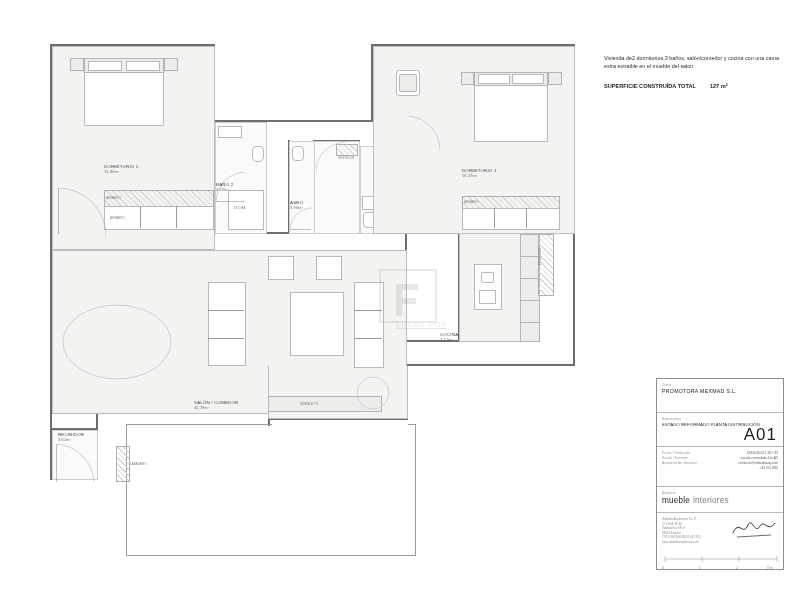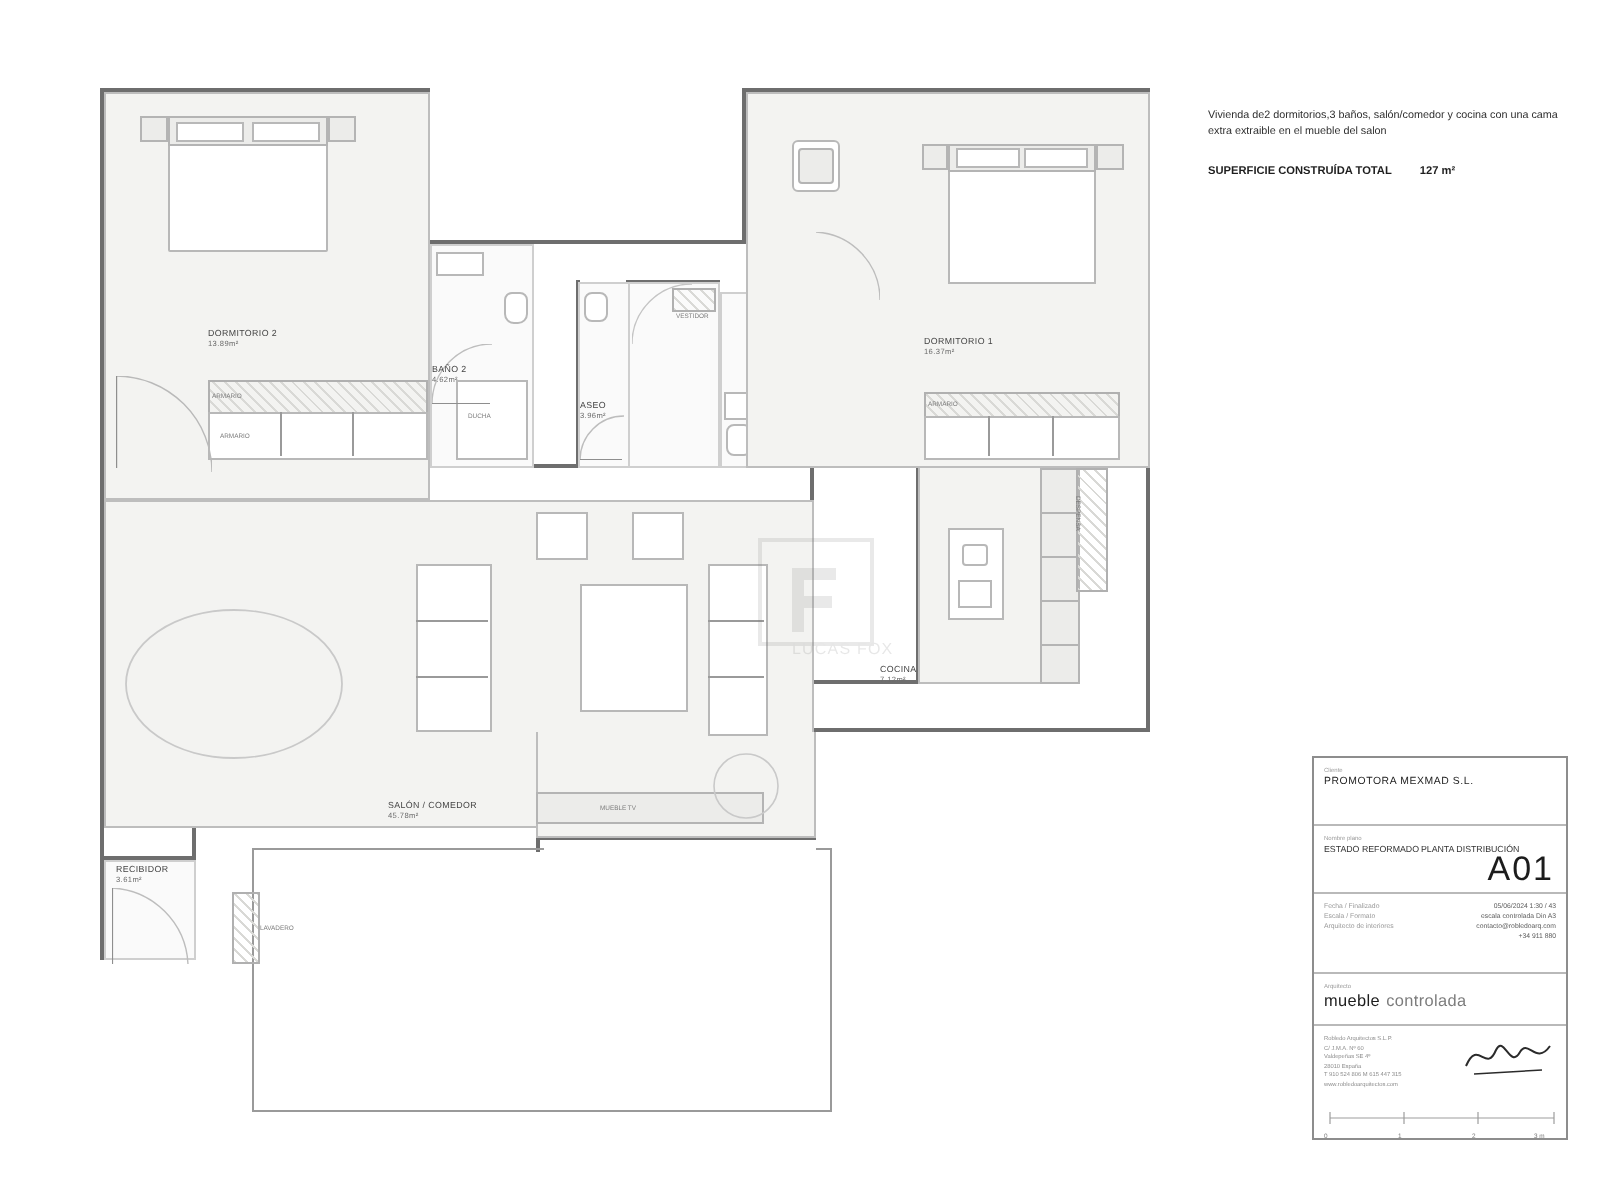--- a/index.html
+++ b/index.html
@@ -169,6 +169,7 @@
     letter-spacing: .6px;
     color: #6f6f6f;
     white-space: nowrap;
+    text-decoration: underline;
   }
 </style>
 </head>

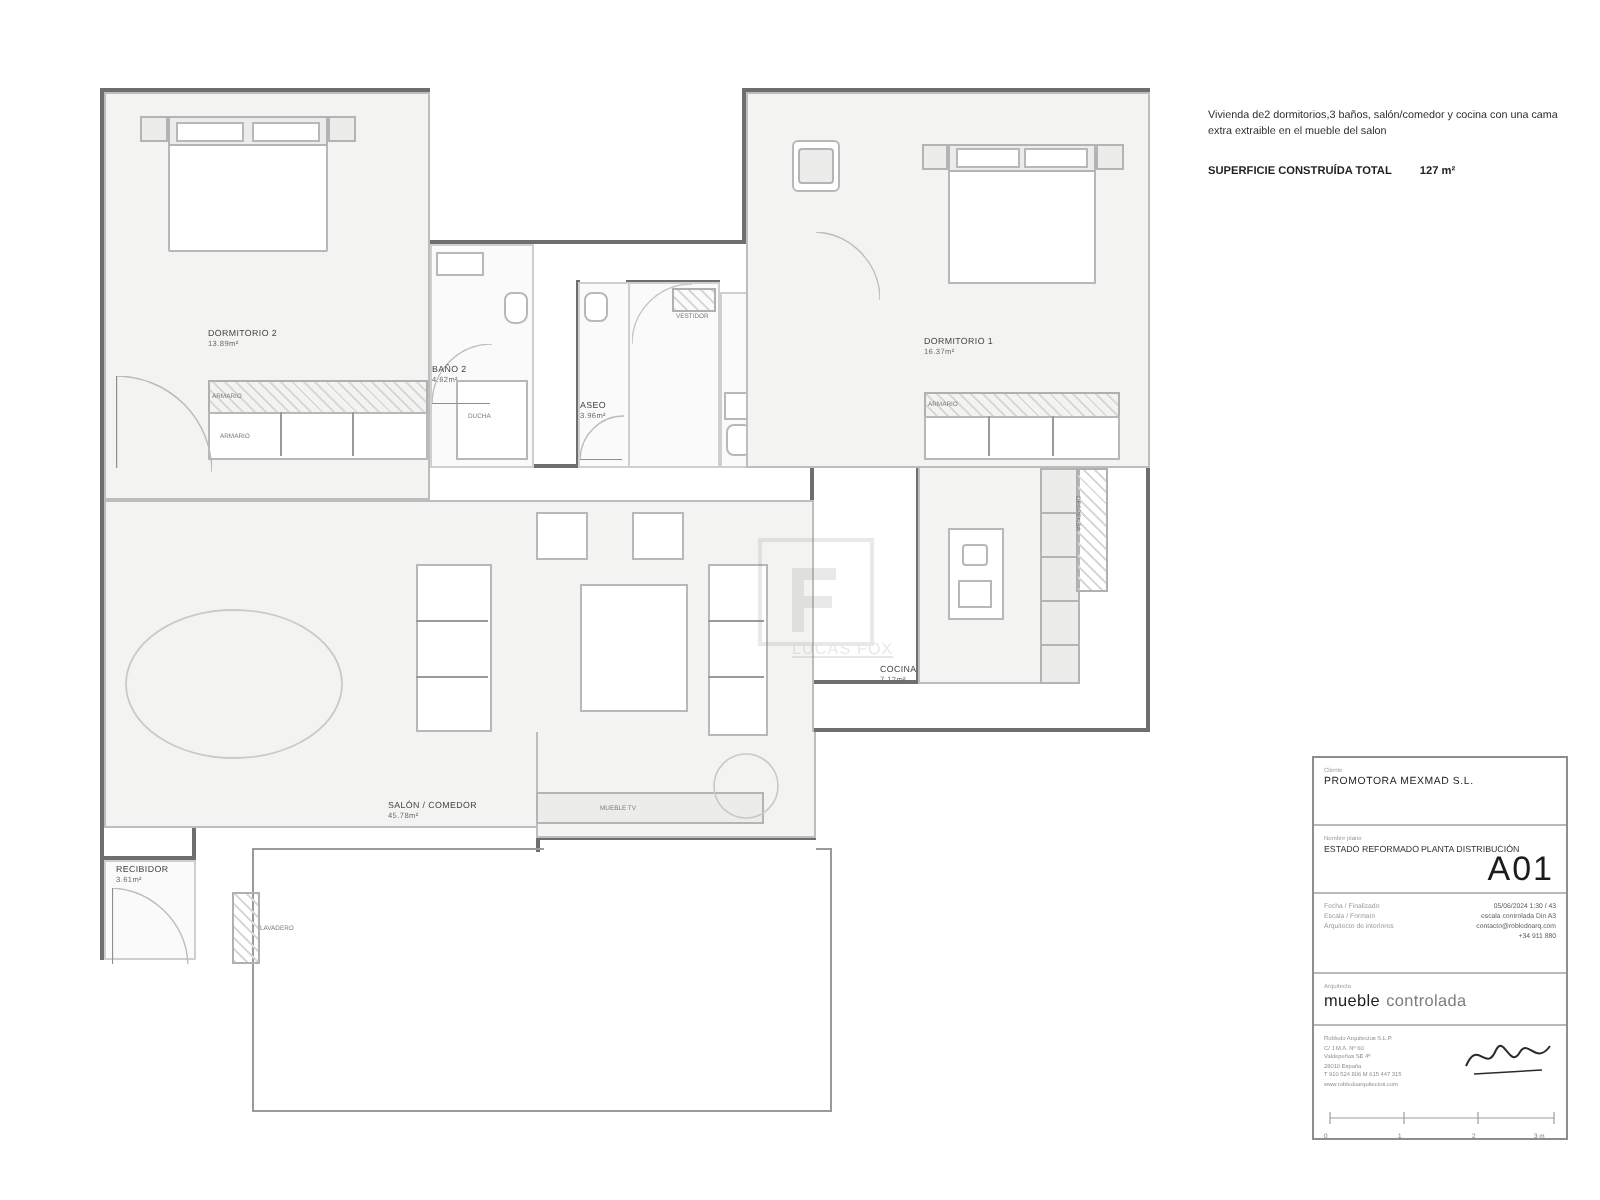--- a/index.html
+++ b/index.html
@@ -442,7 +442,7 @@
     <span class="cap">Arquitecto</span>
     <div class="logo-row">
       <span>mueble</span>
-      <span class="thin">controlada</span>
+      <span class="thin">interiores</span>
     </div>
   </div>
 

